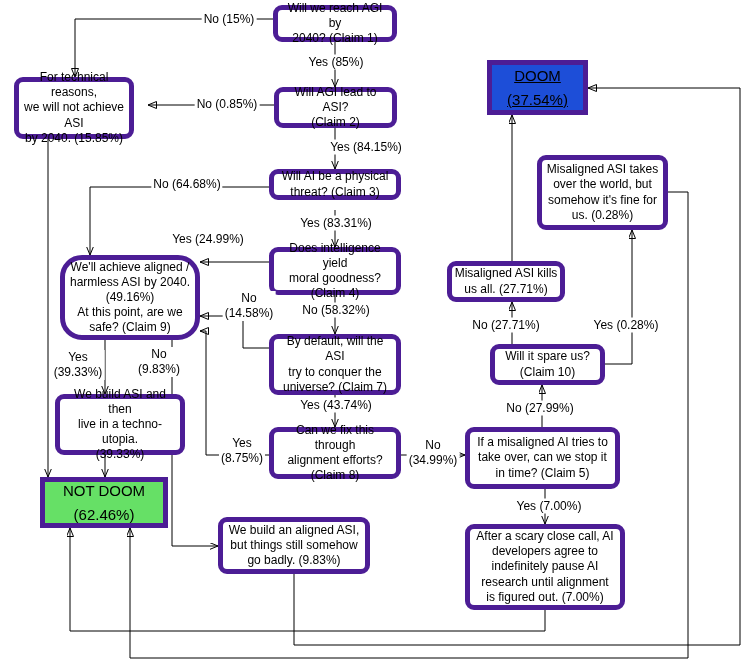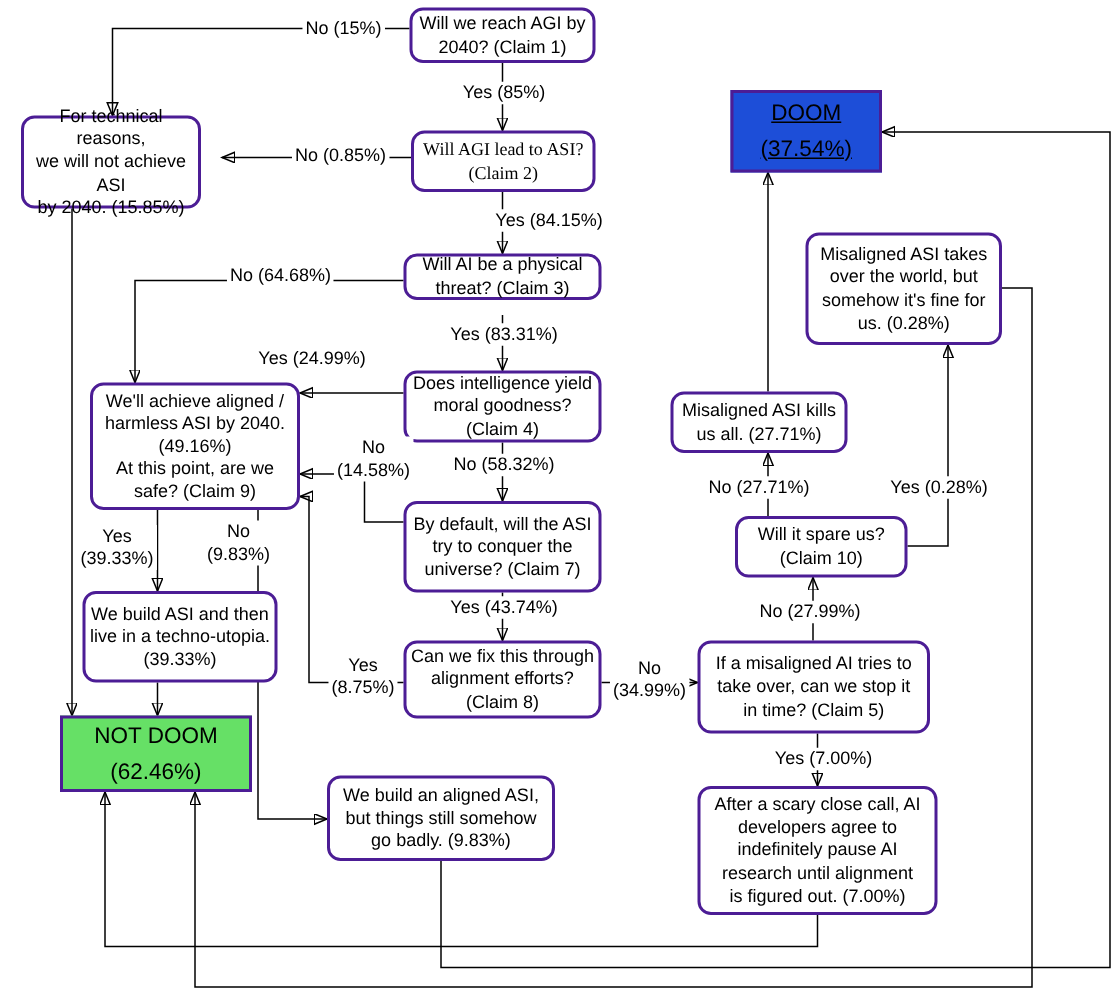--- a/index.html
+++ b/index.html
@@ -11,7 +11,7 @@
   #wires path{fill:none;stroke:#000;stroke-width:1;}
   .node{
     position:absolute;box-sizing:border-box;z-index:1;
-    background:#fff;border:2px solid #4c1d95;border-radius:9px;
+    background:#fff;border:5px solid #4c1d95;border-radius:9px;
     display:flex;align-items:center;justify-content:center;
     text-align:center;white-space:pre-line;
     font-size:12px;line-height:1.26;color:#000;padding:1px 2px;

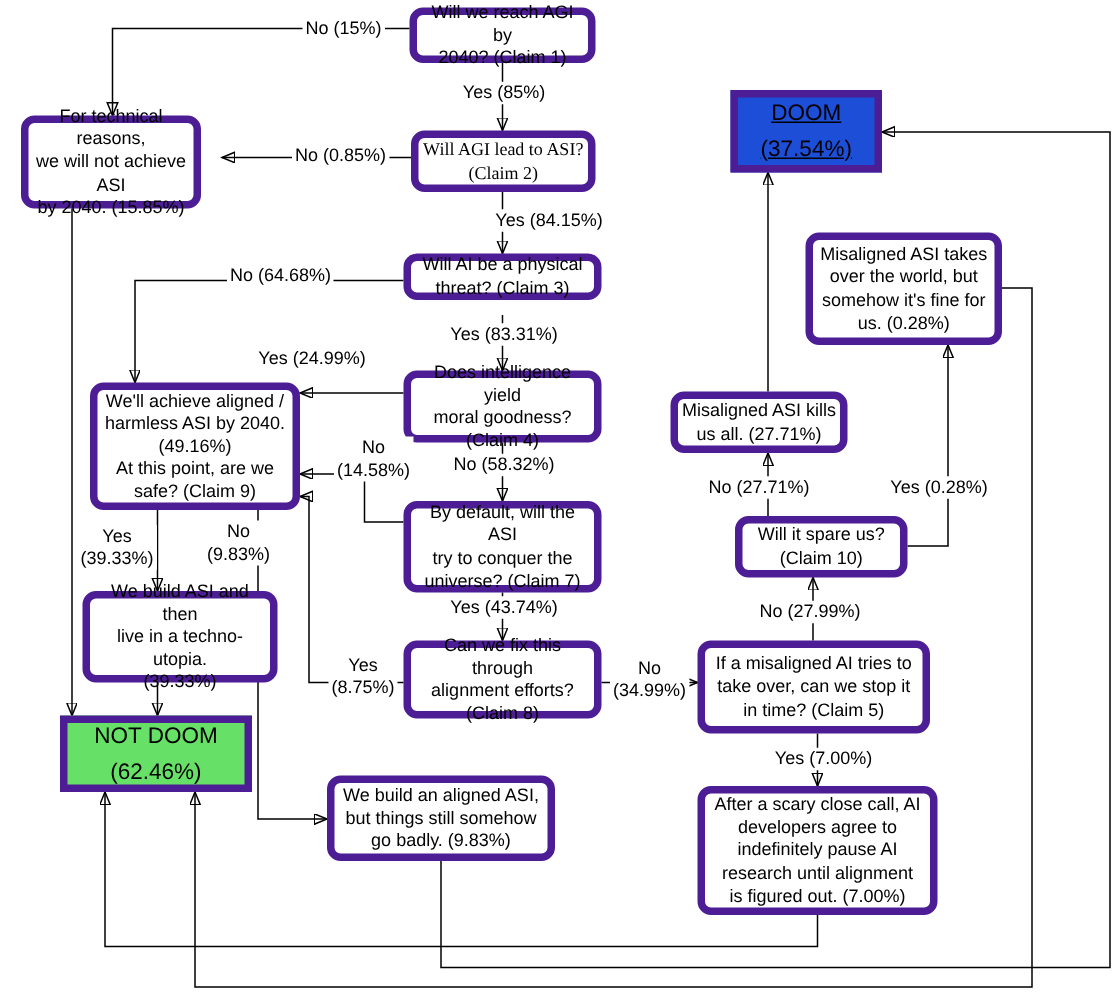--- a/index.html
+++ b/index.html
@@ -25,7 +25,7 @@
   
   #n-claim1   {left:273px;top:5px;  width:124px;height:37px;}
   #n-tech     {left:14px; top:77px; width:120px;height:62px;}
-  #n-claim2   {left:274px;top:87px; width:123px;height:41px;font-family:Liberation Serif, serif;}
+  #n-claim2   {left:274px;top:87px; width:123px;height:41px;}
   #n-doom     {left:487px;top:60px; width:101px;height:55px;}
   #n-claim3   {left:269px;top:169px;width:132px;height:31px;}
   #n-takesover{left:537px;top:155px;width:131px;height:75px;}

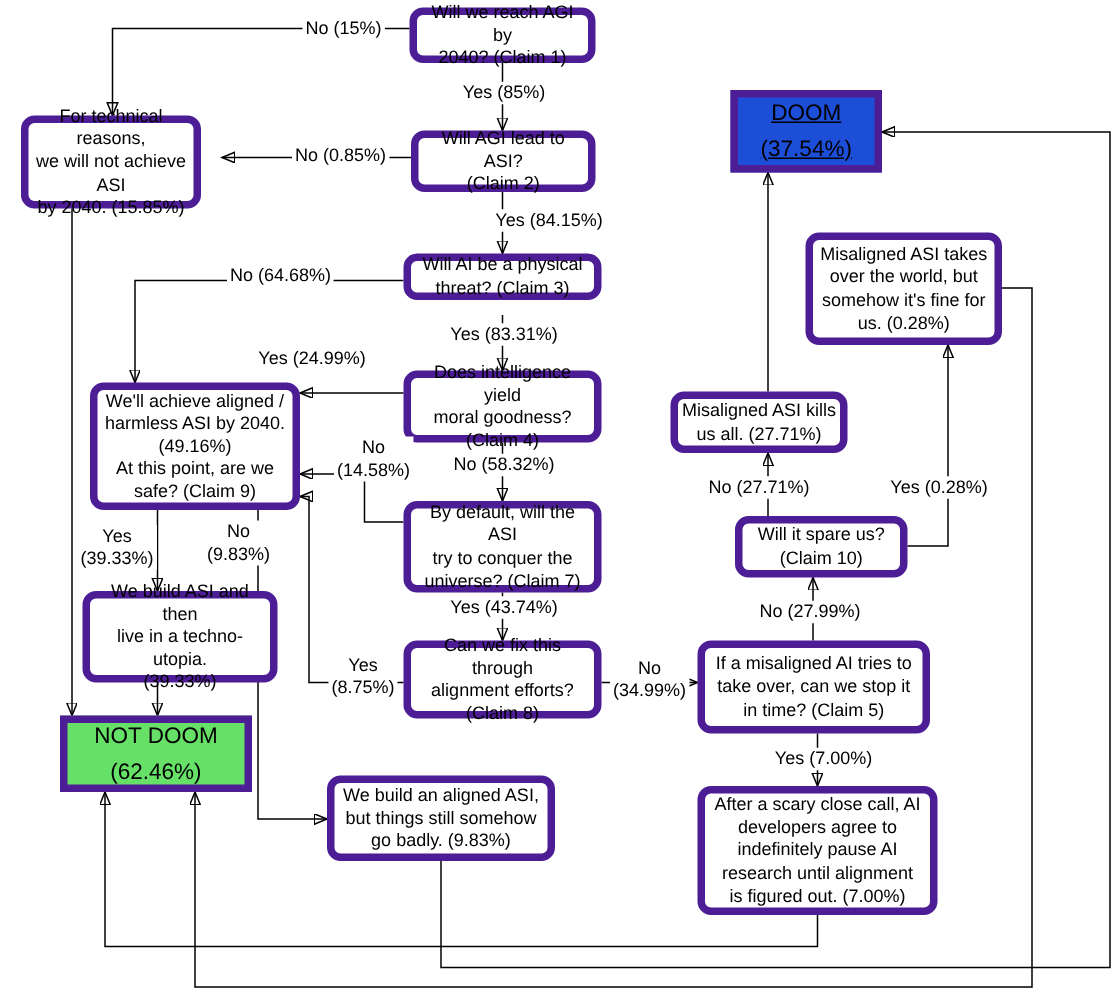--- a/index.html
+++ b/index.html
@@ -30,7 +30,7 @@
   #n-claim3   {left:269px;top:169px;width:132px;height:31px;}
   #n-takesover{left:537px;top:155px;width:131px;height:75px;}
   #n-claim4   {left:269px;top:247px;width:132px;height:48px;}
-  #n-claim9   {left:60px; top:255px;width:140px;height:85px;}
+  #n-claim9   {left:60px; top:255px;width:140px;height:85px;border-radius:22px;}
   #n-kills    {left:447px;top:261px;width:118px;height:41px;}
   #n-claim7   {left:269px;top:334px;width:132px;height:61px;}
   #n-claim10  {left:490px;top:344px;width:115px;height:41px;}

